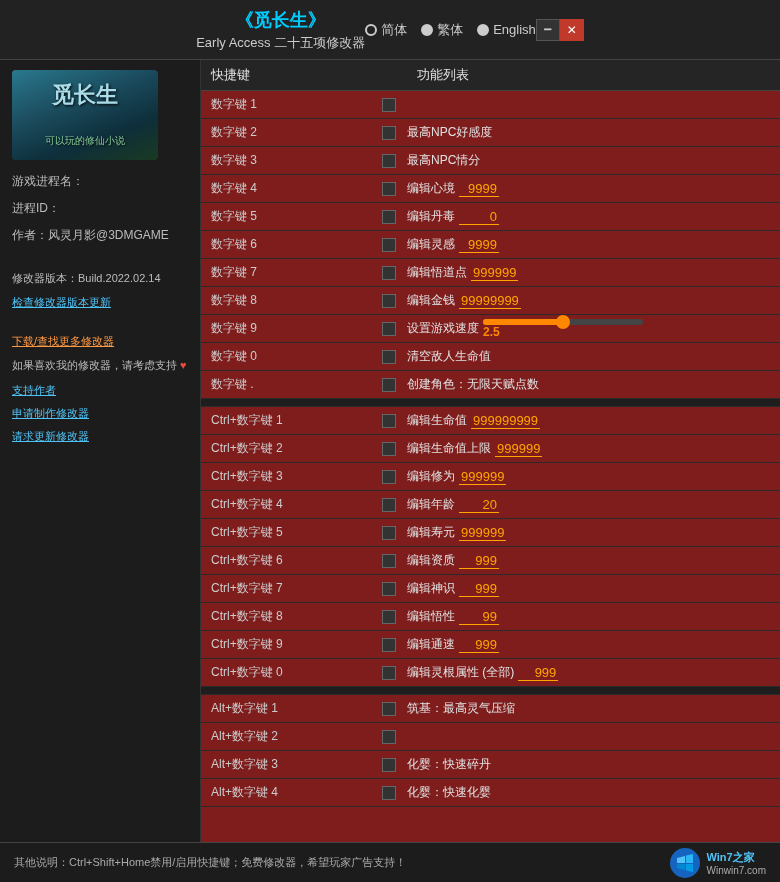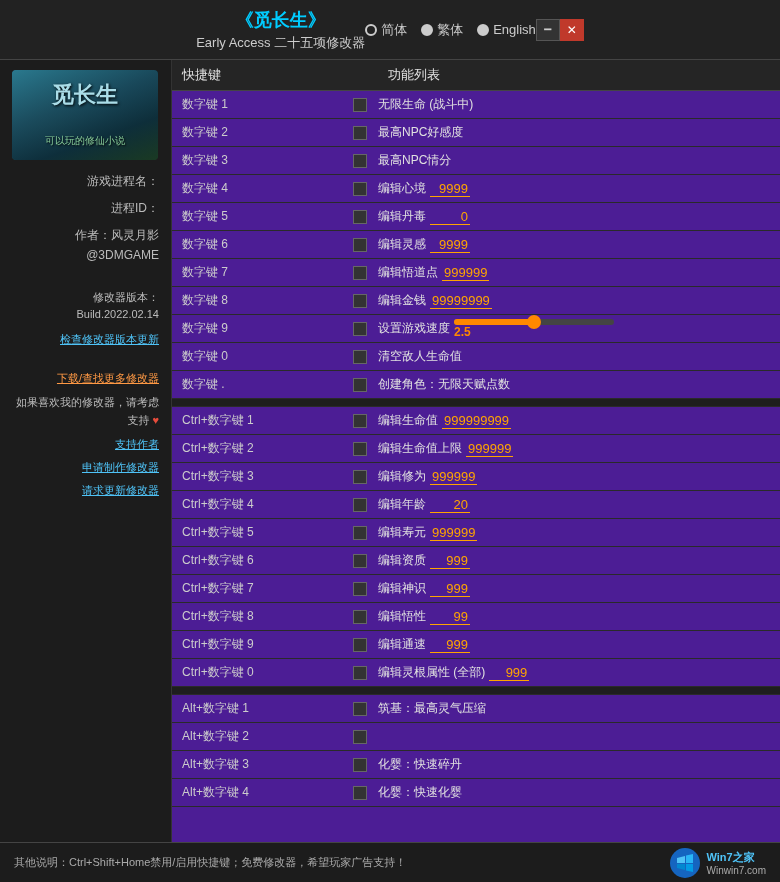--- a/index.html
+++ b/index.html
@@ -171,7 +171,7 @@
       flex: 1;
       padding: 0;
       overflow-y: auto;
-      background: #4c1d95;
+      background: #7f1d1d;
     }
     .table-header {
       display: grid;

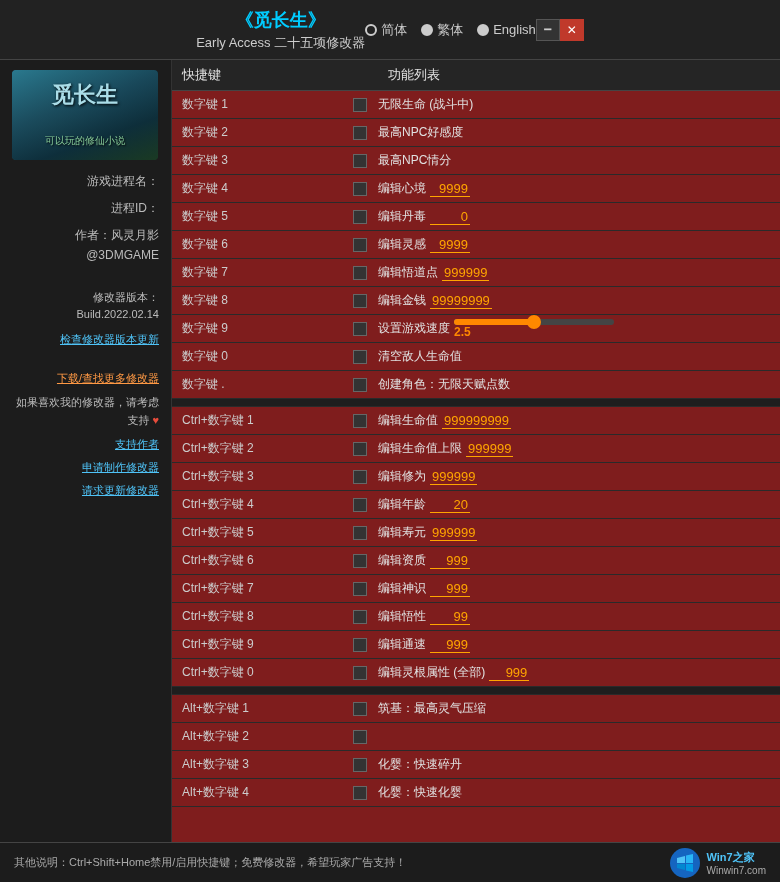--- a/index.html
+++ b/index.html
@@ -86,7 +86,7 @@
       height: calc(882px - 60px - 40px);
     }
     .sidebar {
-      width: 172px;
+      width: 201px;
       background: #1c1c1c;
       border-right: 1px solid #333;
       padding: 10px 12px;
@@ -94,7 +94,6 @@
       flex-direction: column;
       gap: 0;
       flex-shrink: 0;
-      text-align: right;
     }
     .game-image {
       width: 146px;

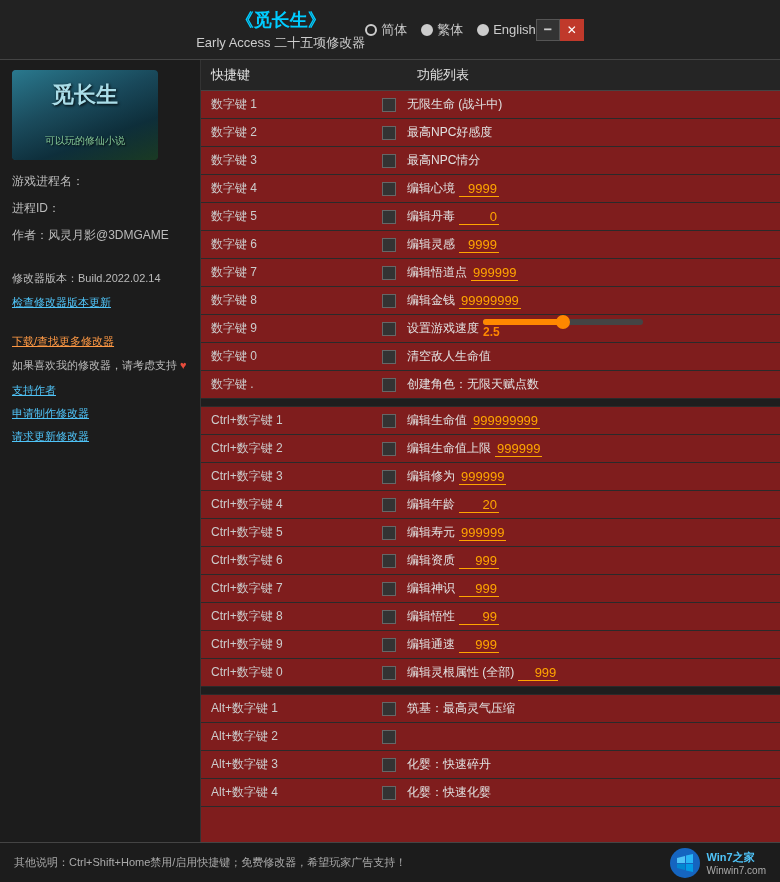--- a/index.html
+++ b/index.html
@@ -370,7 +370,6 @@
         <div class="row-checkbox">
             <div class="checkbox-box"></div>
           </div>
-        <span class="row-func">无限生命 (战斗中)</span>
       </div>
       <div class="table-row">
         <span class="row-key">数字键 2</span>

